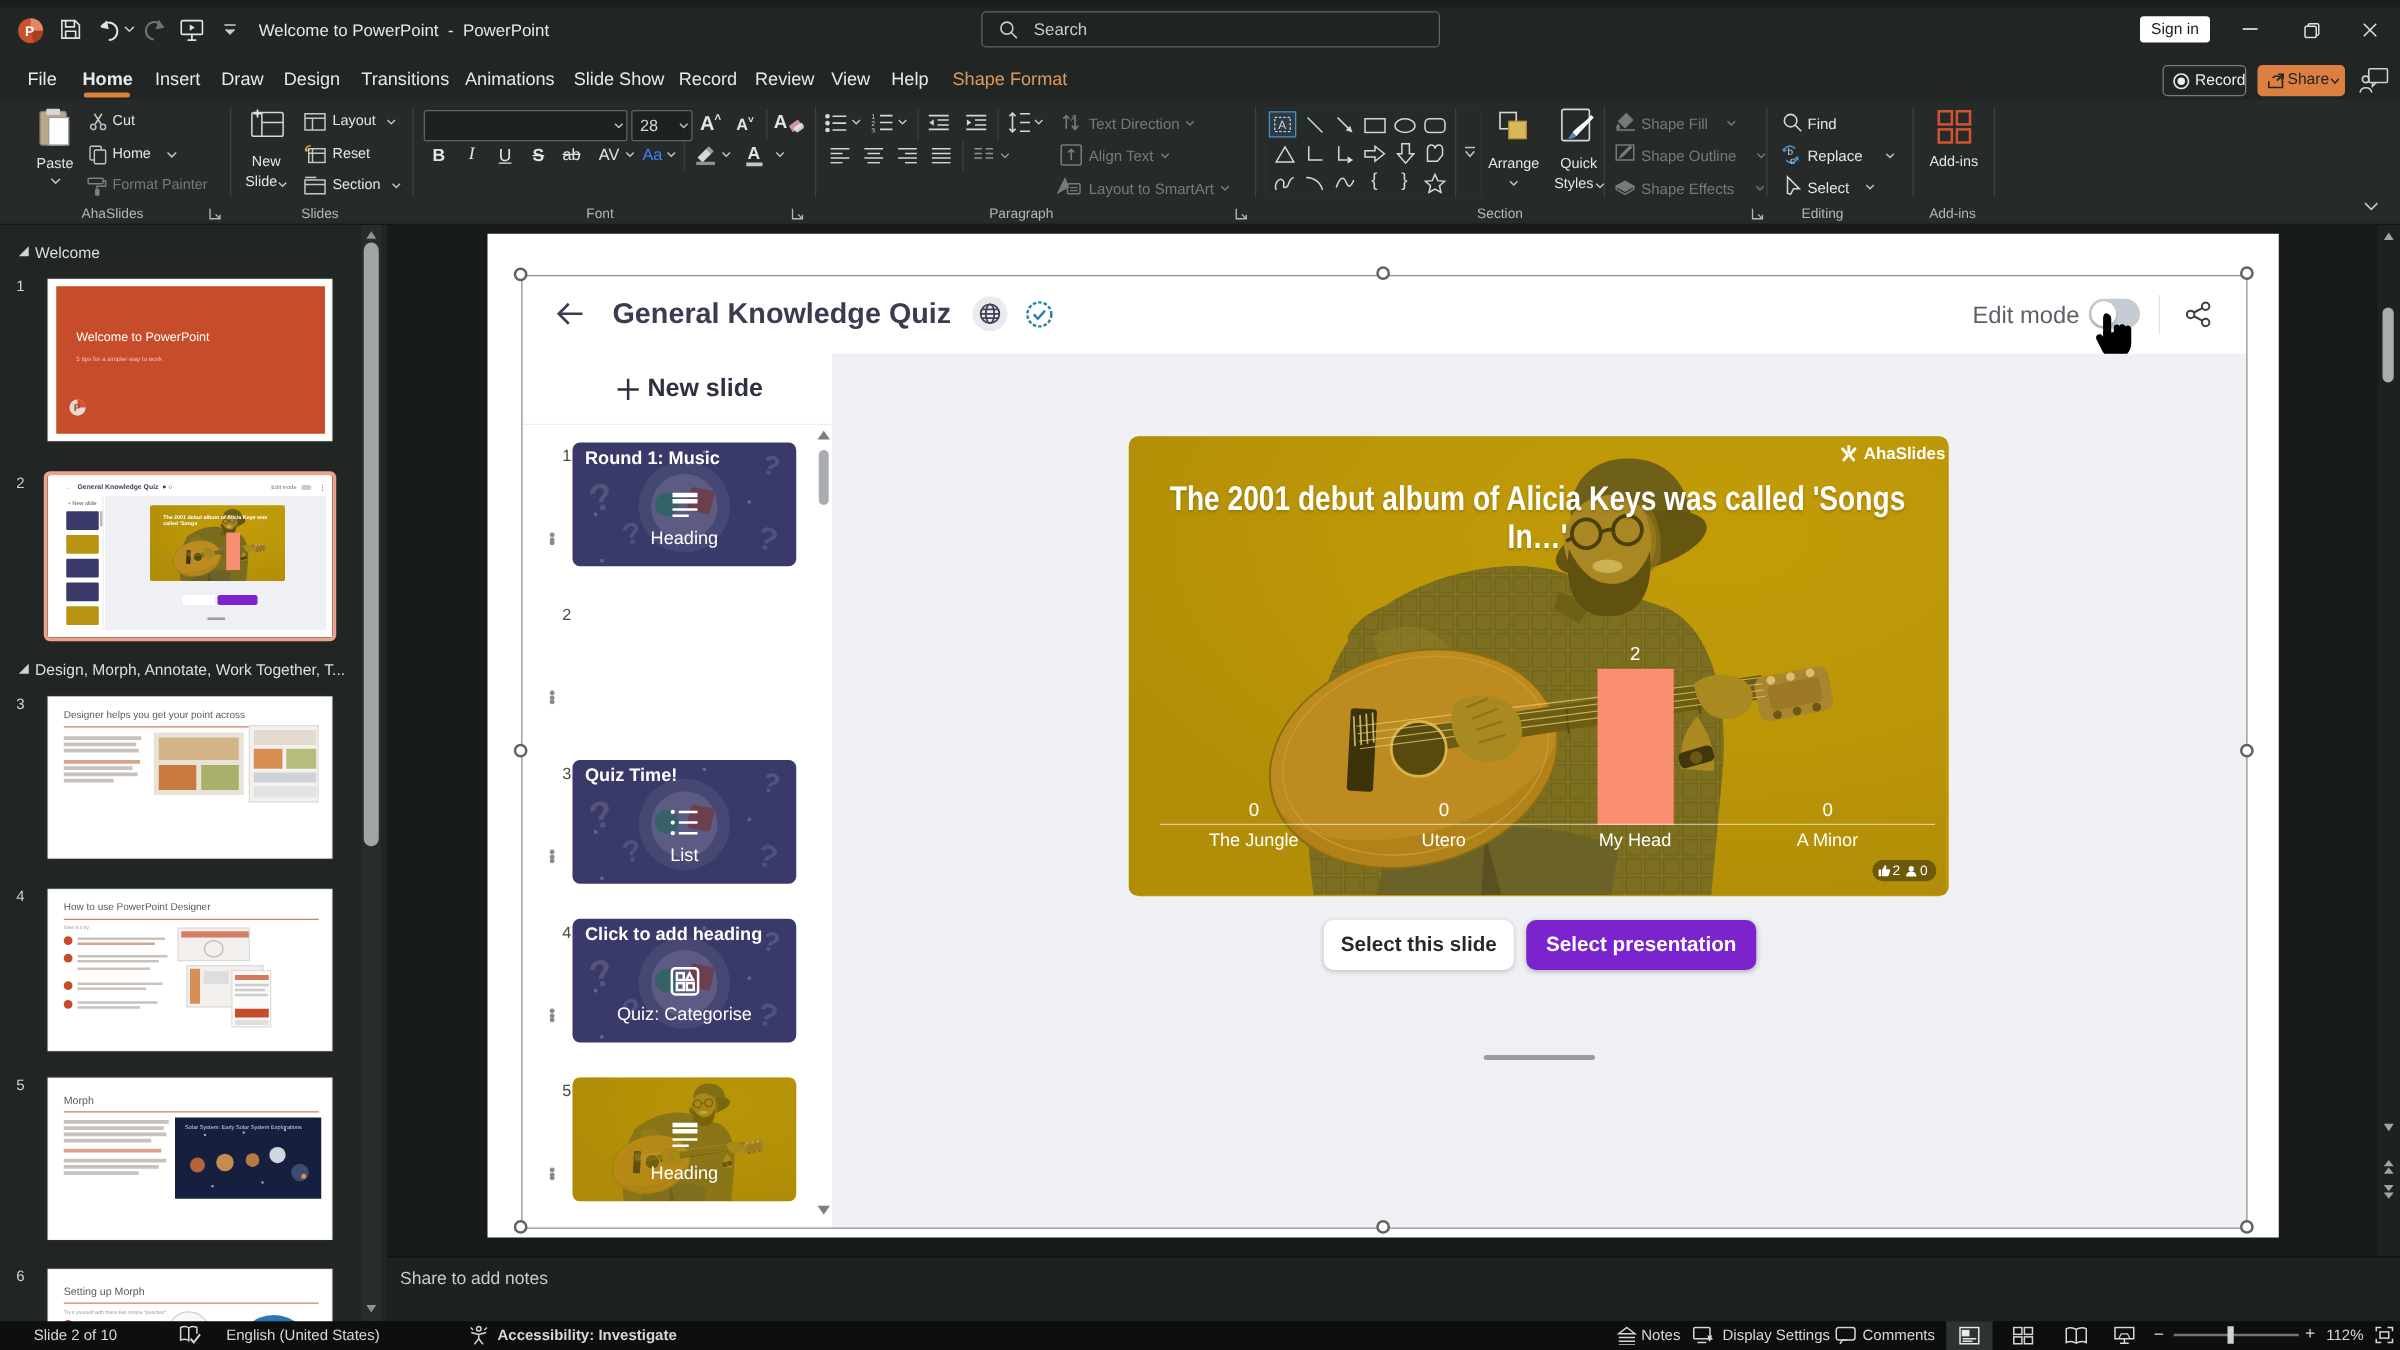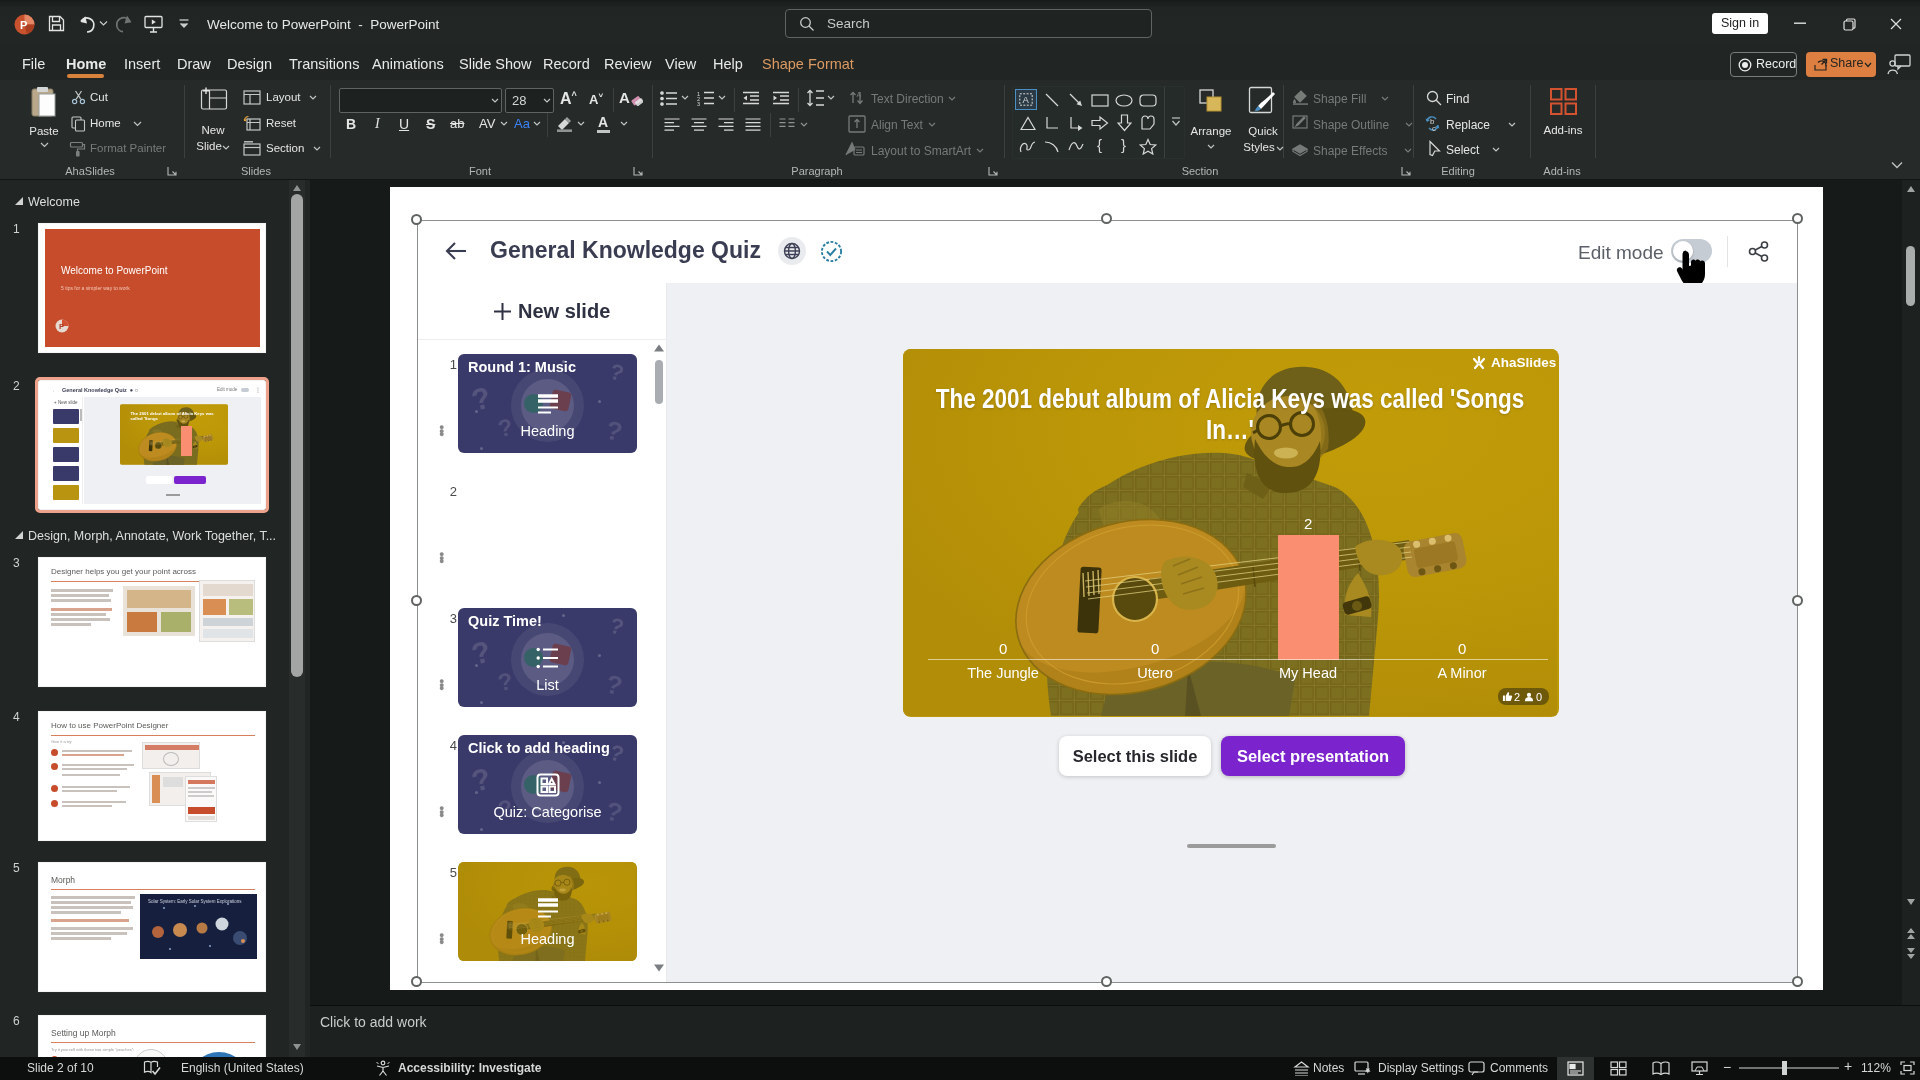--- a/index.html
+++ b/index.html
@@ -1009,7 +1009,7 @@
     </svg>
 </div>
 <div class="abs" id="notes">
-    <span style="position:absolute;left:10px;top:8px;">Click to add work</span>
+    <span style="position:absolute;left:10px;top:8px;">Share to add notes</span>
   </div>
 <div class="abs" id="statusbar">
   <span class="s" style="left:27px">Slide 2 of 10</span>

